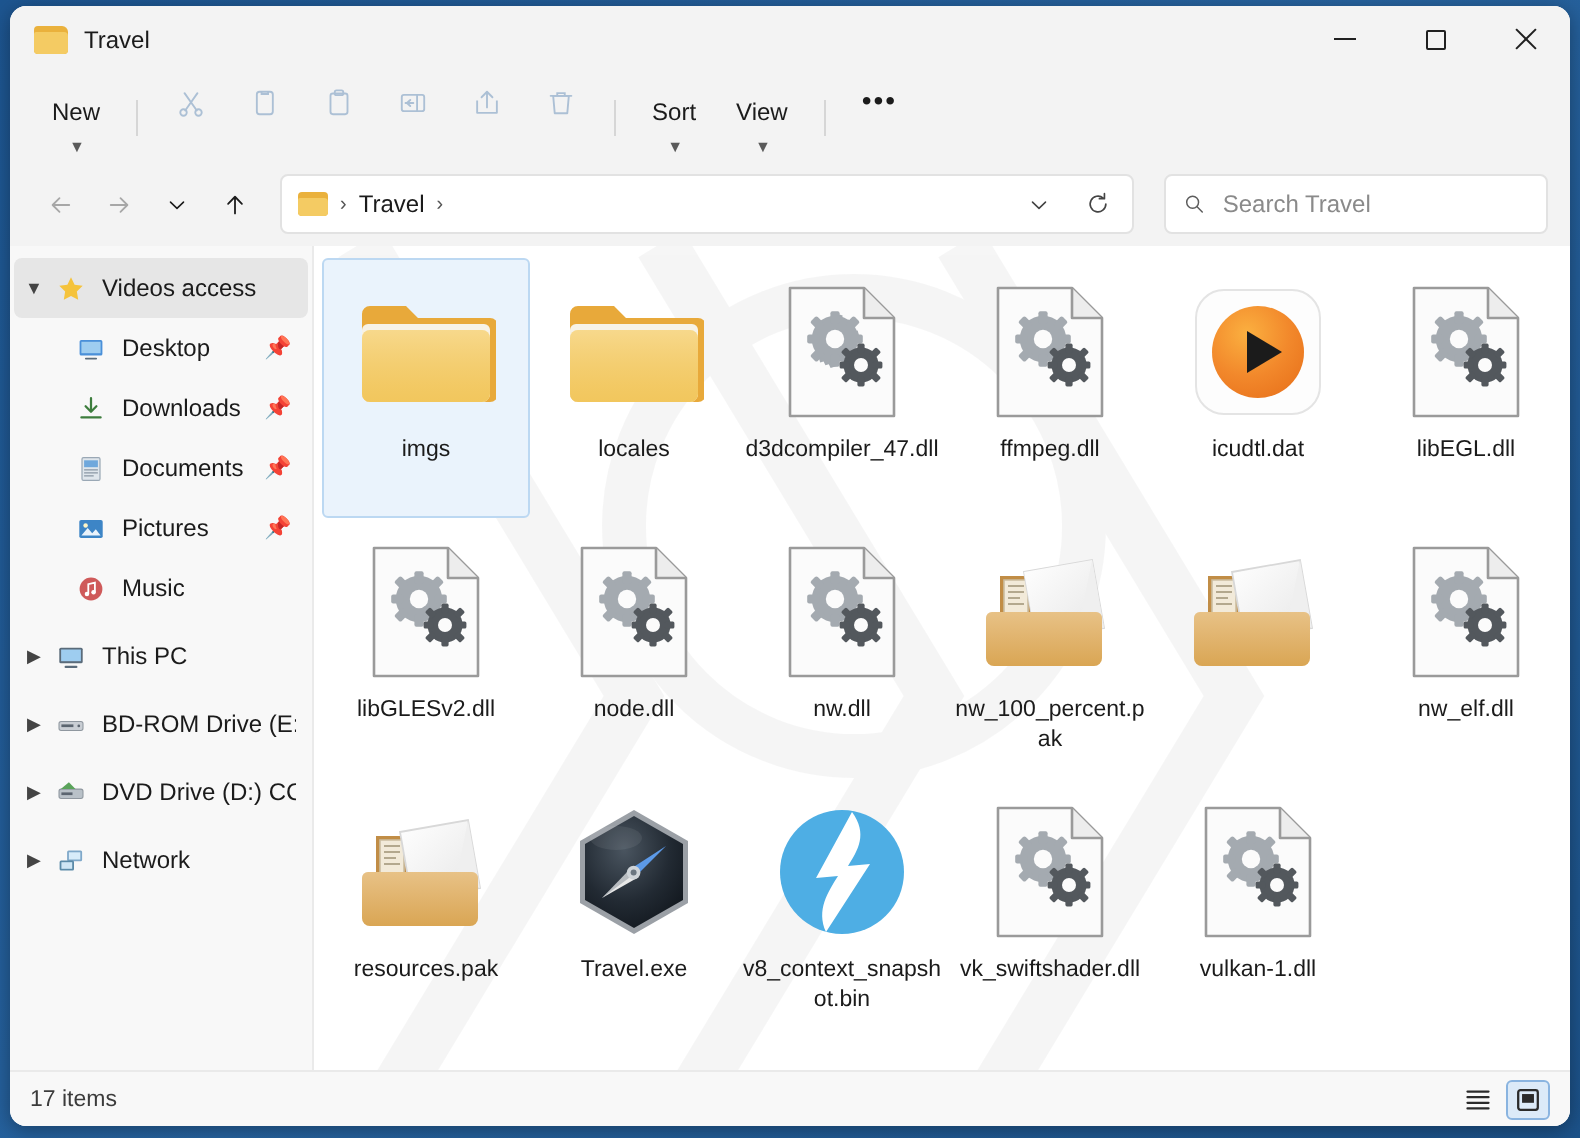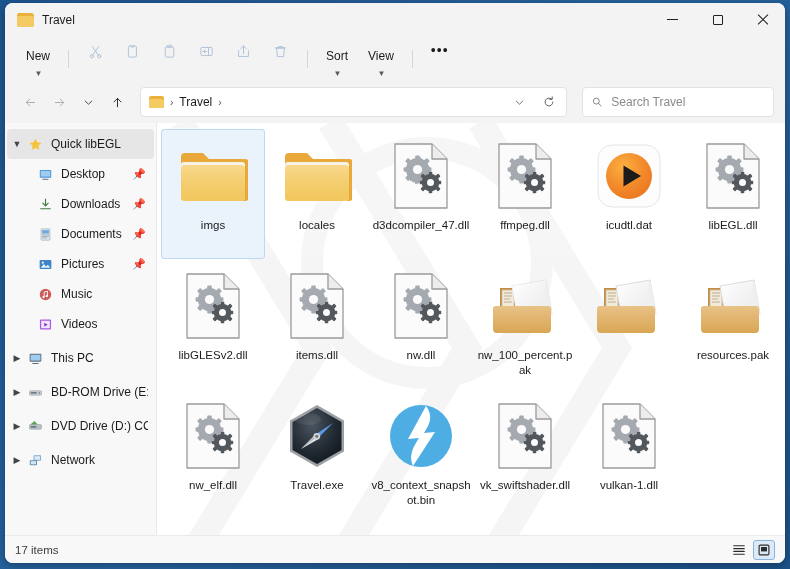--- a/index.html
+++ b/index.html
@@ -358,7 +358,7 @@
               <path d="M10 2.2l2.4 4.9 5.4.8-3.9 3.8.9 5.4-4.8-2.5-4.8 2.5.9-5.4L2.2 7.9l5.4-.8z" fill="#f5c33c"></path>
             </svg>
         </span>
-        <span class="nav-label">Quick libEGL</span>
+        <span class="nav-label">Videos access</span>
       </div>
 
       <div class="nav-item child">

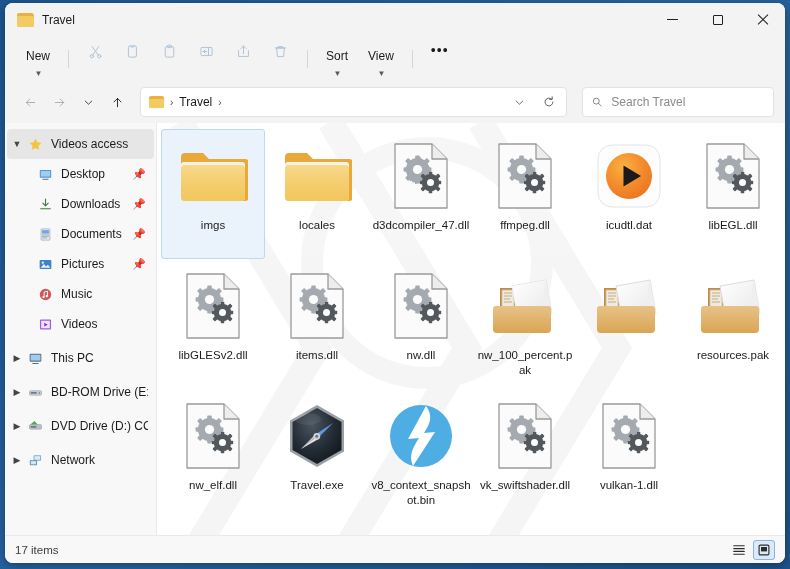--- a/index.html
+++ b/index.html
@@ -425,17 +425,6 @@
         <span class="nav-label">Music</span>
       </div>
 
-      <div class="nav-item child">
-        <span class="nav-twisty"></span>
-        <span class="nav-ico">
-          <svg width="15" height="15" viewBox="0 0 20 20">
-            <rect x="2.6" y="3.4" width="14.8" height="13.2" rx="1.2" fill="#a45ae0"></rect>
-            <rect x="4.2" y="5" width="11.6" height="10" fill="#f0e2fb"></rect>
-            <path d="M8.4 7.6l4.4 2.6-4.4 2.6z" fill="#7a2fb5"></path>
-          </svg>
-        </span>
-        <span class="nav-label">Videos</span>
-      </div>
 
       <div class="nav-item" style="margin-top:4px">
         <span class="nav-twisty">▶</span>

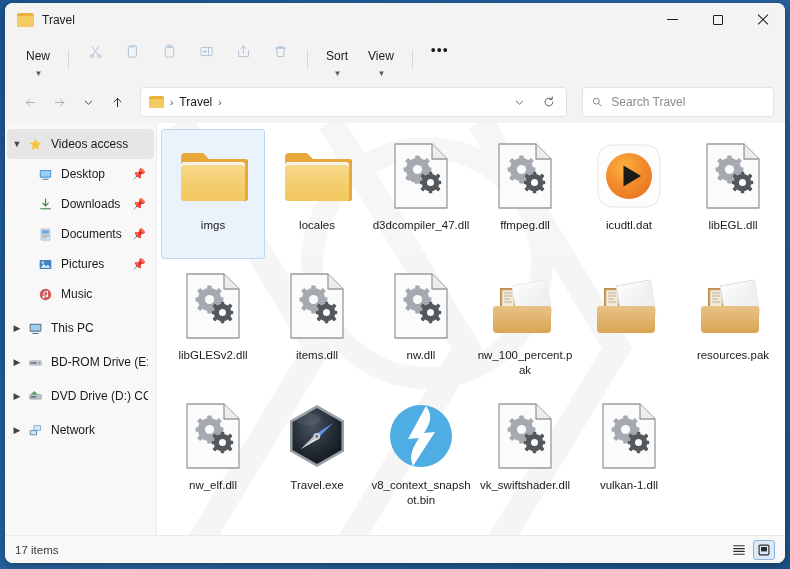--- a/index.html
+++ b/index.html
@@ -713,7 +713,7 @@
               </g>
             </svg>
           </div>
-          <div class="tile-label">items.dll</div>
+          <div class="tile-label">node.dll</div>
         </div>
 
         <div class="tile">

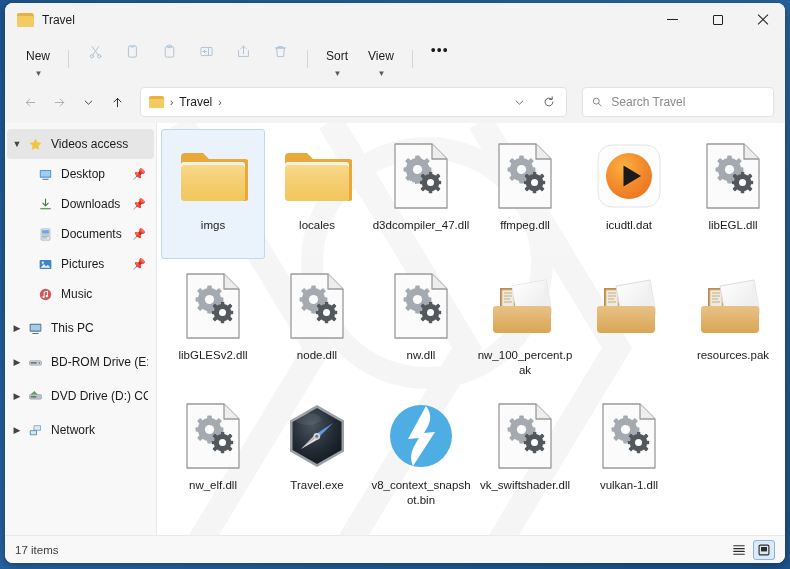--- a/index.html
+++ b/index.html
@@ -808,6 +808,40 @@
 
         <div class="tile">
           <div class="tile-icon">
+            <svg width="56" height="68" viewBox="0 0 56 68">
+              <path d="M2 2h37l15 15v49H2z" fill="#fbfbfb" stroke="#9a9a9a" stroke-width="1.3" stroke-linejoin="round"></path>
+              <path d="M39 2v15h15" fill="#ededed" stroke="#9a9a9a" stroke-width="1.3" stroke-linejoin="round"></path>
+              <circle cx="24.5" cy="27.5" r="11.6" fill="#a4aab0"></circle>
+                <circle cx="24.5" cy="27.5" r="4.6" fill="#fbfbfb"></circle>
+              <g fill="#a4aab0">
+                <rect x="22.2" y="13.6" width="4.6" height="6" rx="1"></rect>
+                  <rect x="22.2" y="35.4" width="4.6" height="6" rx="1"></rect>
+                <rect x="10.6" y="25.2" width="6" height="4.6" rx="1"></rect>
+                  <rect x="32.4" y="25.2" width="6" height="4.6" rx="1"></rect>
+                <rect x="13.4" y="16.6" width="4.6" height="6" rx="1" transform="rotate(-45 15.7 19.6)"></rect>
+                <rect x="31" y="32.4" width="4.6" height="6" rx="1" transform="rotate(-45 33.3 35.4)"></rect>
+                <rect x="31" y="16.6" width="4.6" height="6" rx="1" transform="rotate(45 33.3 19.6)"></rect>
+                <rect x="13.4" y="32.4" width="4.6" height="6" rx="1" transform="rotate(45 15.7 35.4)"></rect>
+              </g>
+              <circle cx="37.5" cy="40.5" r="8.8" fill="#53585d"></circle>
+                <circle cx="37.5" cy="40.5" r="3.5" fill="#fbfbfb"></circle>
+              <g fill="#53585d">
+                <rect x="35.7" y="29.8" width="3.6" height="4.8" rx=".8"></rect>
+                  <rect x="35.7" y="46.4" width="3.6" height="4.8" rx=".8"></rect>
+                <rect x="26.8" y="38.7" width="4.8" height="3.6" rx=".8"></rect>
+                  <rect x="43.4" y="38.7" width="4.8" height="3.6" rx=".8"></rect>
+                <rect x="28.6" y="32.1" width="3.6" height="4.8" rx=".8" transform="rotate(-45 30.4 34.5)"></rect>
+                <rect x="42.8" y="44.1" width="3.6" height="4.8" rx=".8" transform="rotate(-45 44.6 46.5)"></rect>
+                <rect x="42.8" y="32.1" width="3.6" height="4.8" rx=".8" transform="rotate(45 44.6 34.5)"></rect>
+                <rect x="28.6" y="44.1" width="3.6" height="4.8" rx=".8" transform="rotate(45 30.4 46.5)"></rect>
+              </g>
+            </svg>
+          </div>
+          <div class="tile-label">nw_elf.dll</div>
+        </div>
+
+        <div class="tile">
+          <div class="tile-icon">
             <svg width="70" height="64" viewBox="0 0 70 64">
               <path d="M10 14h34v28H10z" fill="#c18d46"></path>
               <path d="M12 16h12v20H12z" fill="#f2ead9" stroke="#cbbda0" stroke-width=".8"></path>
@@ -836,40 +870,6 @@
 
         <div class="tile">
           <div class="tile-icon">
-            <svg width="56" height="68" viewBox="0 0 56 68">
-              <path d="M2 2h37l15 15v49H2z" fill="#fbfbfb" stroke="#9a9a9a" stroke-width="1.3" stroke-linejoin="round"></path>
-              <path d="M39 2v15h15" fill="#ededed" stroke="#9a9a9a" stroke-width="1.3" stroke-linejoin="round"></path>
-              <circle cx="24.5" cy="27.5" r="11.6" fill="#a4aab0"></circle>
-                <circle cx="24.5" cy="27.5" r="4.6" fill="#fbfbfb"></circle>
-              <g fill="#a4aab0">
-                <rect x="22.2" y="13.6" width="4.6" height="6" rx="1"></rect>
-                  <rect x="22.2" y="35.4" width="4.6" height="6" rx="1"></rect>
-                <rect x="10.6" y="25.2" width="6" height="4.6" rx="1"></rect>
-                  <rect x="32.4" y="25.2" width="6" height="4.6" rx="1"></rect>
-                <rect x="13.4" y="16.6" width="4.6" height="6" rx="1" transform="rotate(-45 15.7 19.6)"></rect>
-                <rect x="31" y="32.4" width="4.6" height="6" rx="1" transform="rotate(-45 33.3 35.4)"></rect>
-                <rect x="31" y="16.6" width="4.6" height="6" rx="1" transform="rotate(45 33.3 19.6)"></rect>
-                <rect x="13.4" y="32.4" width="4.6" height="6" rx="1" transform="rotate(45 15.7 35.4)"></rect>
-              </g>
-              <circle cx="37.5" cy="40.5" r="8.8" fill="#53585d"></circle>
-                <circle cx="37.5" cy="40.5" r="3.5" fill="#fbfbfb"></circle>
-              <g fill="#53585d">
-                <rect x="35.7" y="29.8" width="3.6" height="4.8" rx=".8"></rect>
-                  <rect x="35.7" y="46.4" width="3.6" height="4.8" rx=".8"></rect>
-                <rect x="26.8" y="38.7" width="4.8" height="3.6" rx=".8"></rect>
-                  <rect x="43.4" y="38.7" width="4.8" height="3.6" rx=".8"></rect>
-                <rect x="28.6" y="32.1" width="3.6" height="4.8" rx=".8" transform="rotate(-45 30.4 34.5)"></rect>
-                <rect x="42.8" y="44.1" width="3.6" height="4.8" rx=".8" transform="rotate(-45 44.6 46.5)"></rect>
-                <rect x="42.8" y="32.1" width="3.6" height="4.8" rx=".8" transform="rotate(45 44.6 34.5)"></rect>
-                <rect x="28.6" y="44.1" width="3.6" height="4.8" rx=".8" transform="rotate(45 30.4 46.5)"></rect>
-              </g>
-            </svg>
-          </div>
-          <div class="tile-label">nw_elf.dll</div>
-        </div>
-
-        <div class="tile">
-          <div class="tile-icon">
             <svg width="66" height="66" viewBox="0 0 66 66">
               <path d="M33 2 L60 17.5 L60 48.5 L33 64 L6 48.5 L6 17.5 Z" fill="#9ba0a6"></path>
               <path d="M33 5 L57.5 19 L57.5 47 L33 61 L8.5 47 L8.5 19 Z" fill="url(#hexg)"></path>

